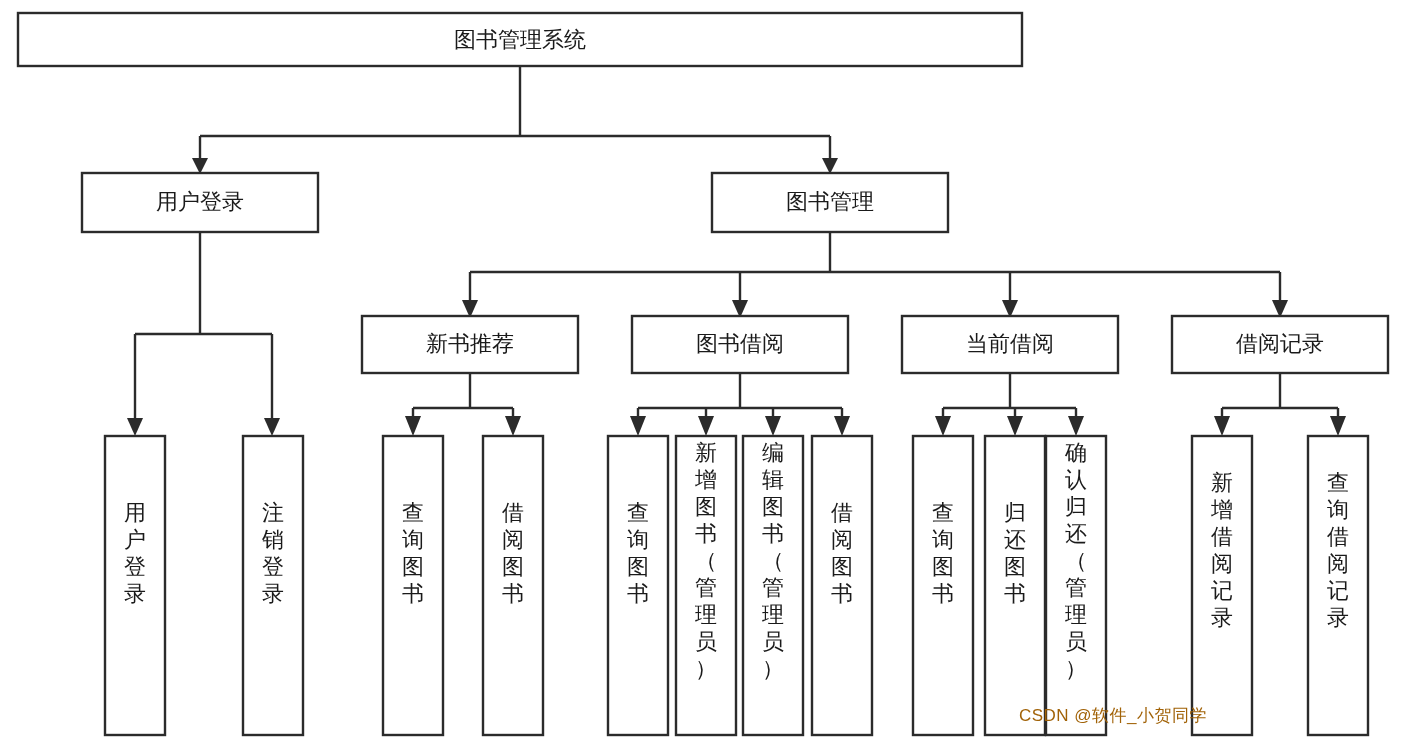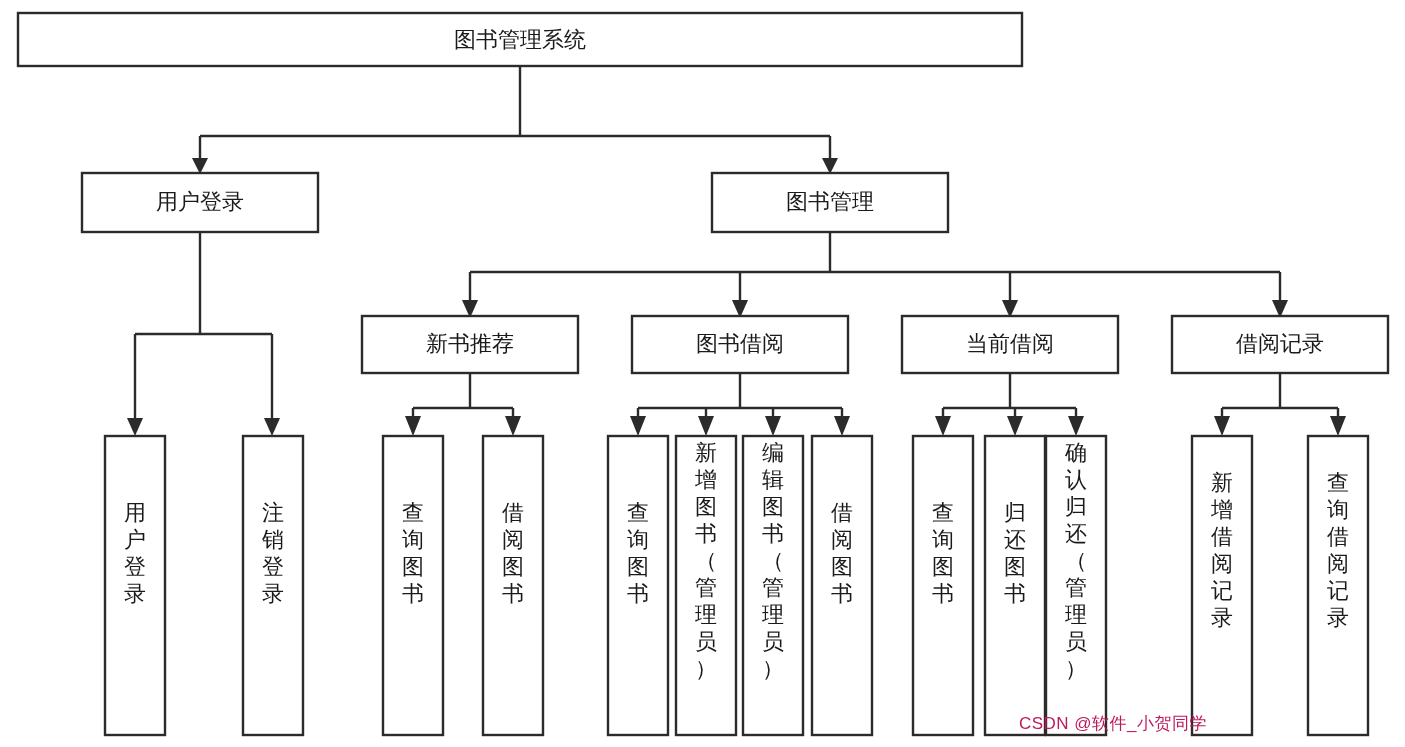--- a/index.html
+++ b/index.html
@@ -58,8 +58,8 @@
   .watermark {
     position: absolute;
     right: 10px;
-    bottom: 12px;
-    color: #be185d;
+    bottom: 20px;
+    color: #a16207;
     font-size: 17px;
     font-family: "Liberation Sans", "DejaVu Sans", sans-serif;
     letter-spacing: 0.5px;

